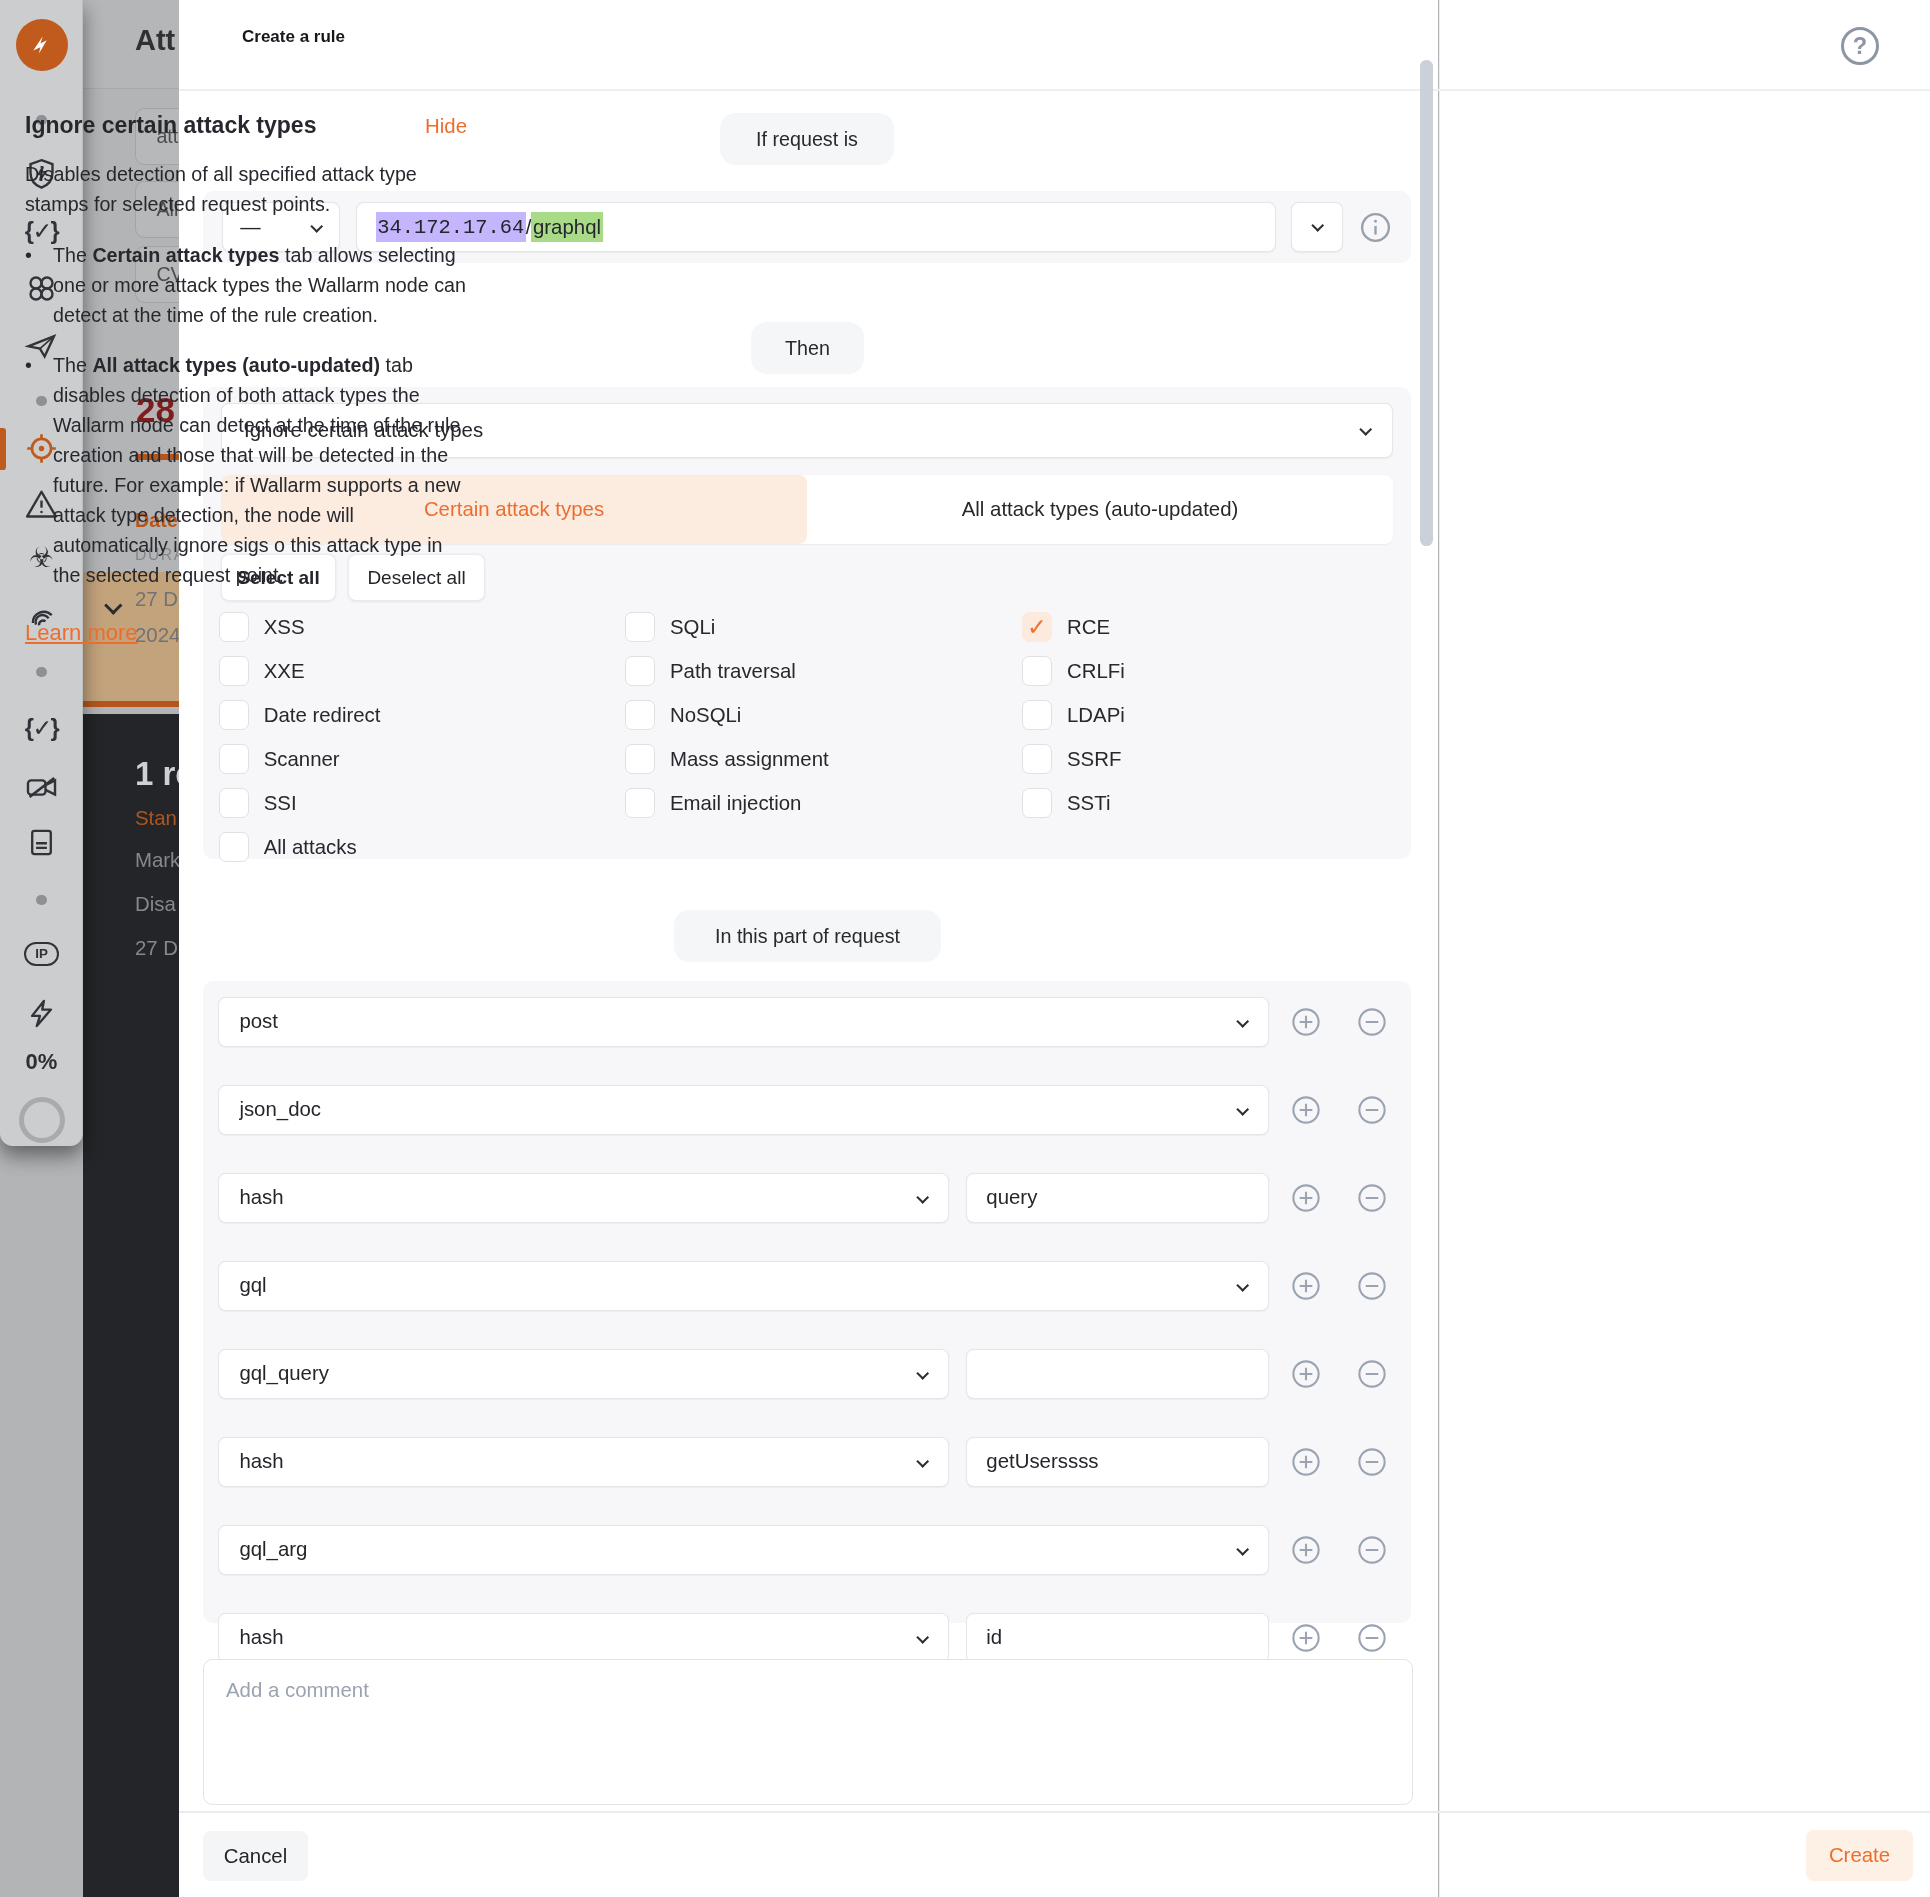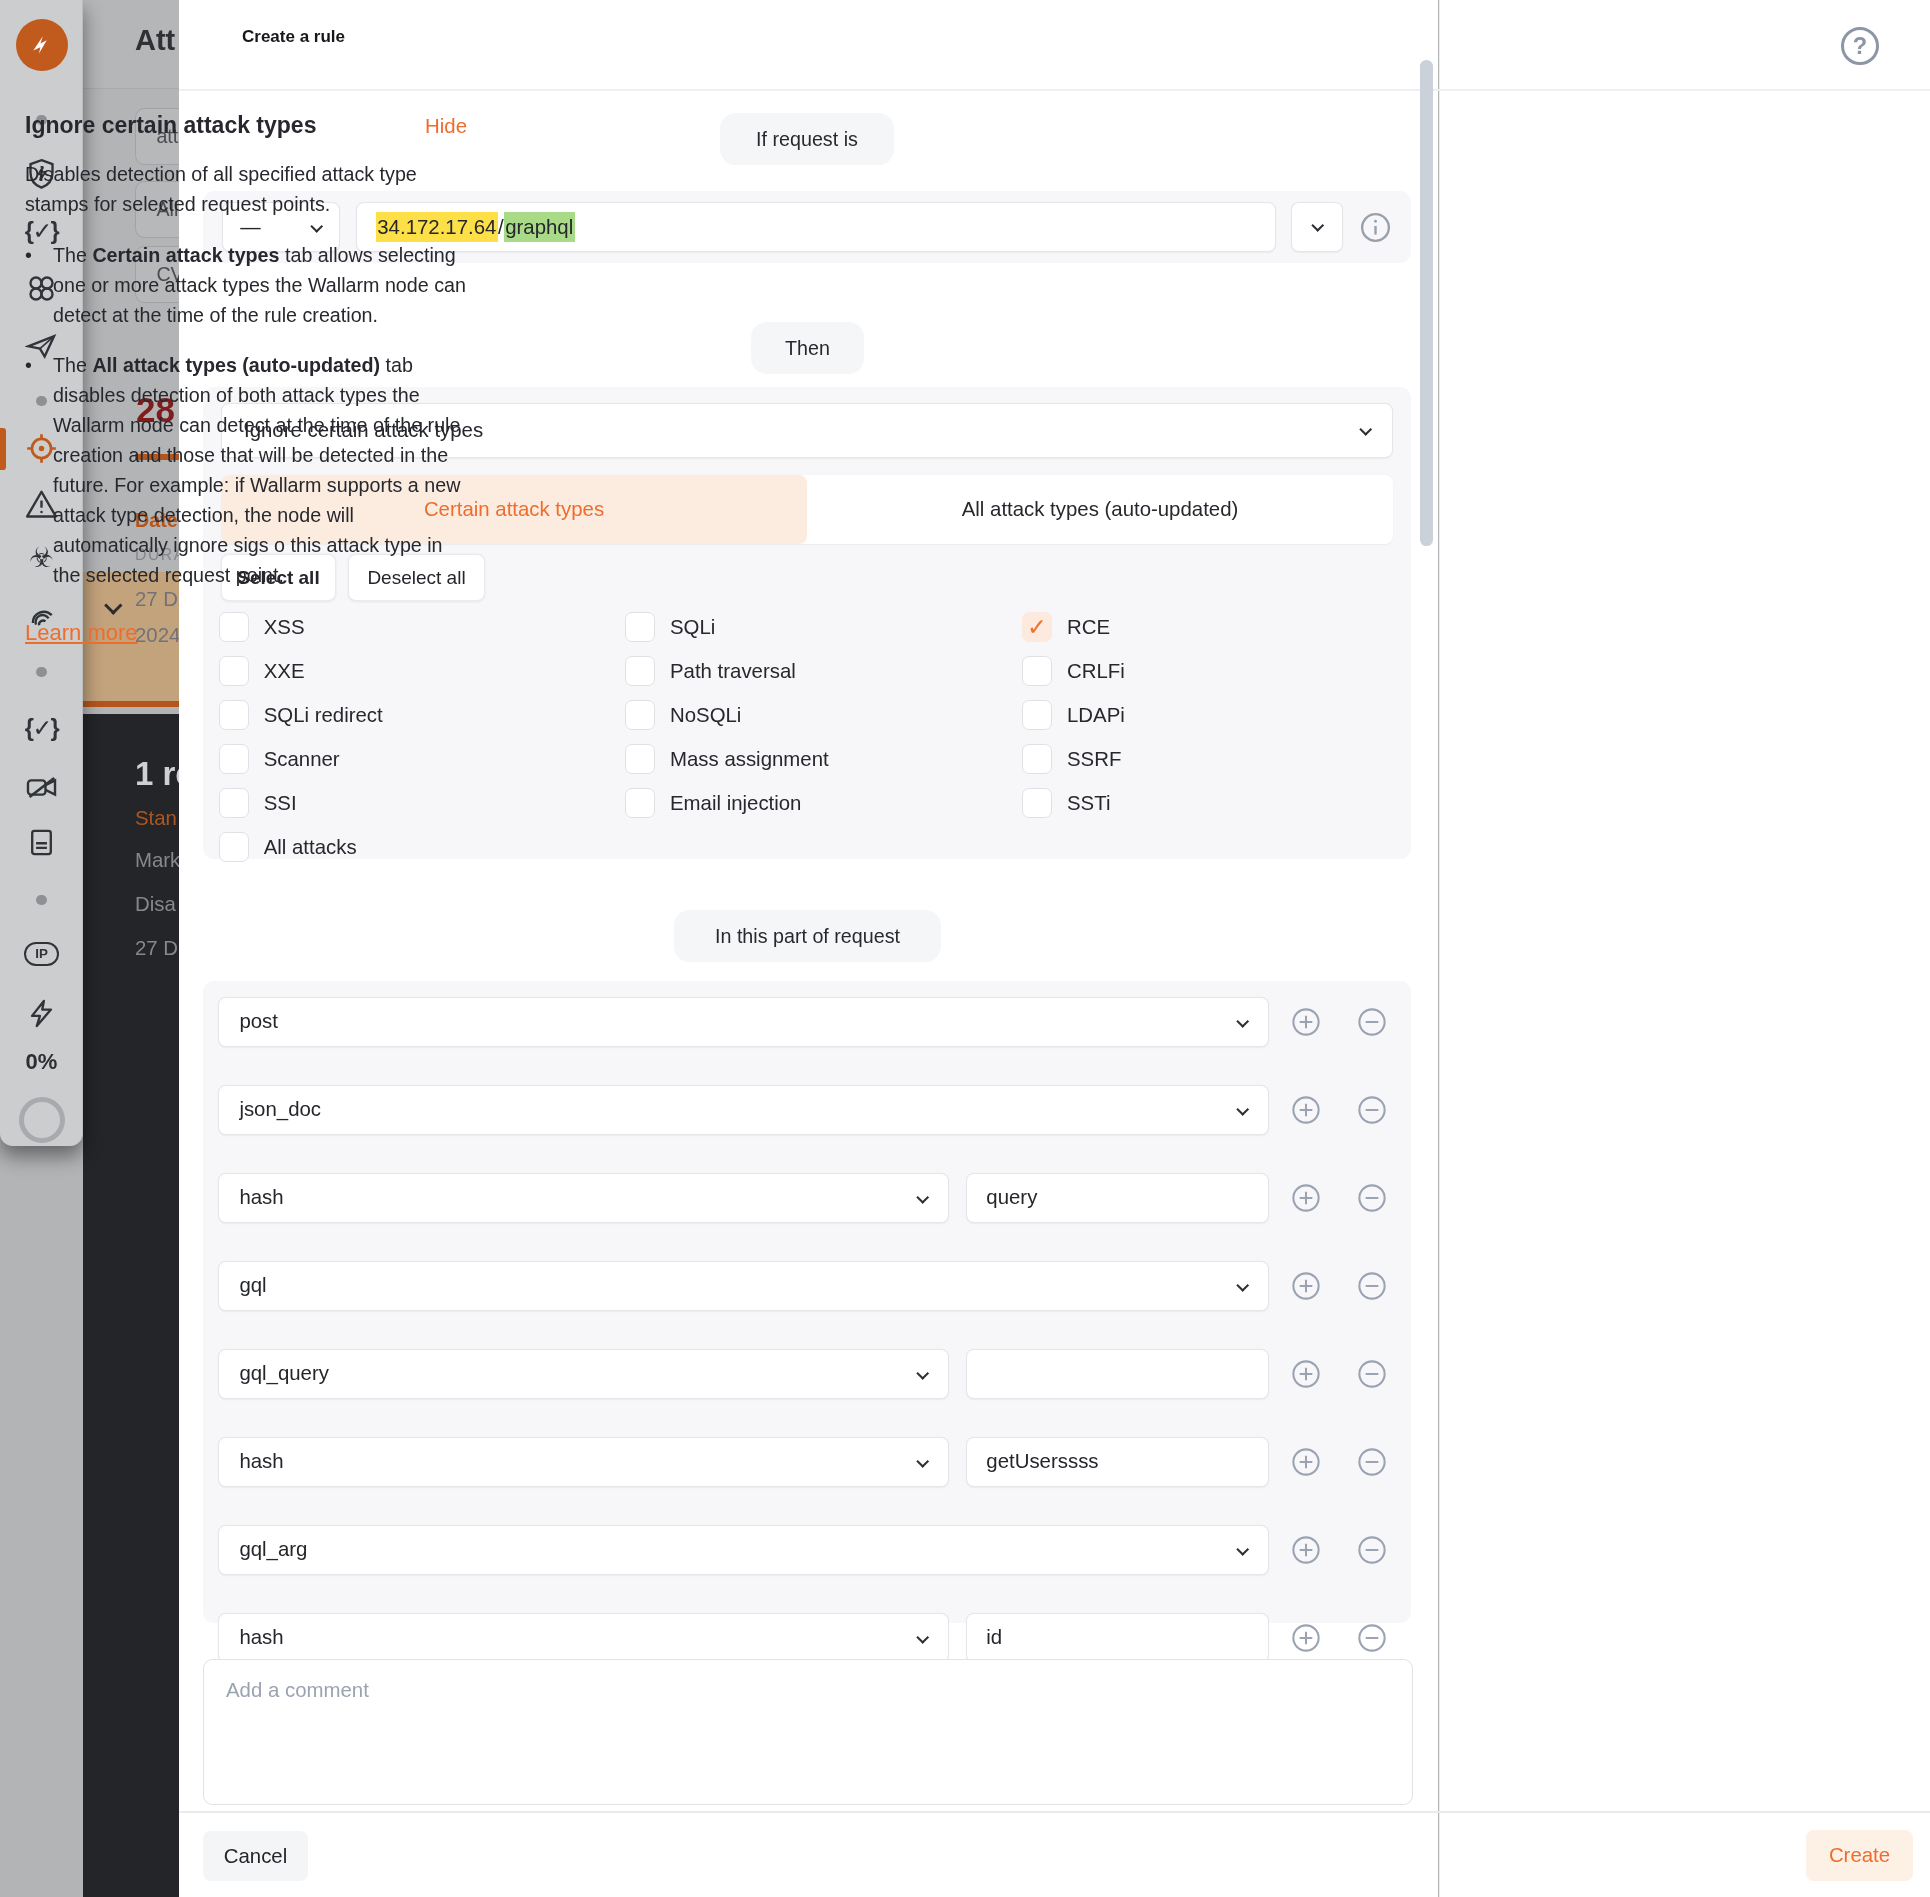--- a/index.html
+++ b/index.html
@@ -44,7 +44,7 @@
   .panel{position:absolute;background:#f7f7f9;border-radius:11px;}
   .ctl{background:#fff;border:1.6px solid #e4e6ea;border-radius:7.9px;box-shadow:0 0.8px 1.6px rgba(20,20,40,.05);display:flex;align-items:center;font-size:20.4px;color:#24262b;}
   .chev{width:9.4px;height:9.4px;border-right:2.4px solid #2c2e33;border-bottom:2.4px solid #2c2e33;transform:rotate(45deg);margin-left:auto;}
-  .hl-peach{background:#fde047;padding:3.9px 1.6px;}
+  .hl-peach{background:#c4b5fd;padding:3.9px 1.6px;font-family:Liberation Mono, monospace;}
   .hl-green{background:#a9da88;padding:3.9px 1.6px;}
   .tabs{position:absolute;left:18px;top:88px;width:1172px;height:69px;background:#fff;border-radius:7.9px;display:flex;overflow:hidden;box-shadow:0 0.8px 1.6px rgba(20,20,40,.05);}
   .tab{flex:1;display:flex;align-items:center;justify-content:center;font-size:20.4px;color:#26282d;}

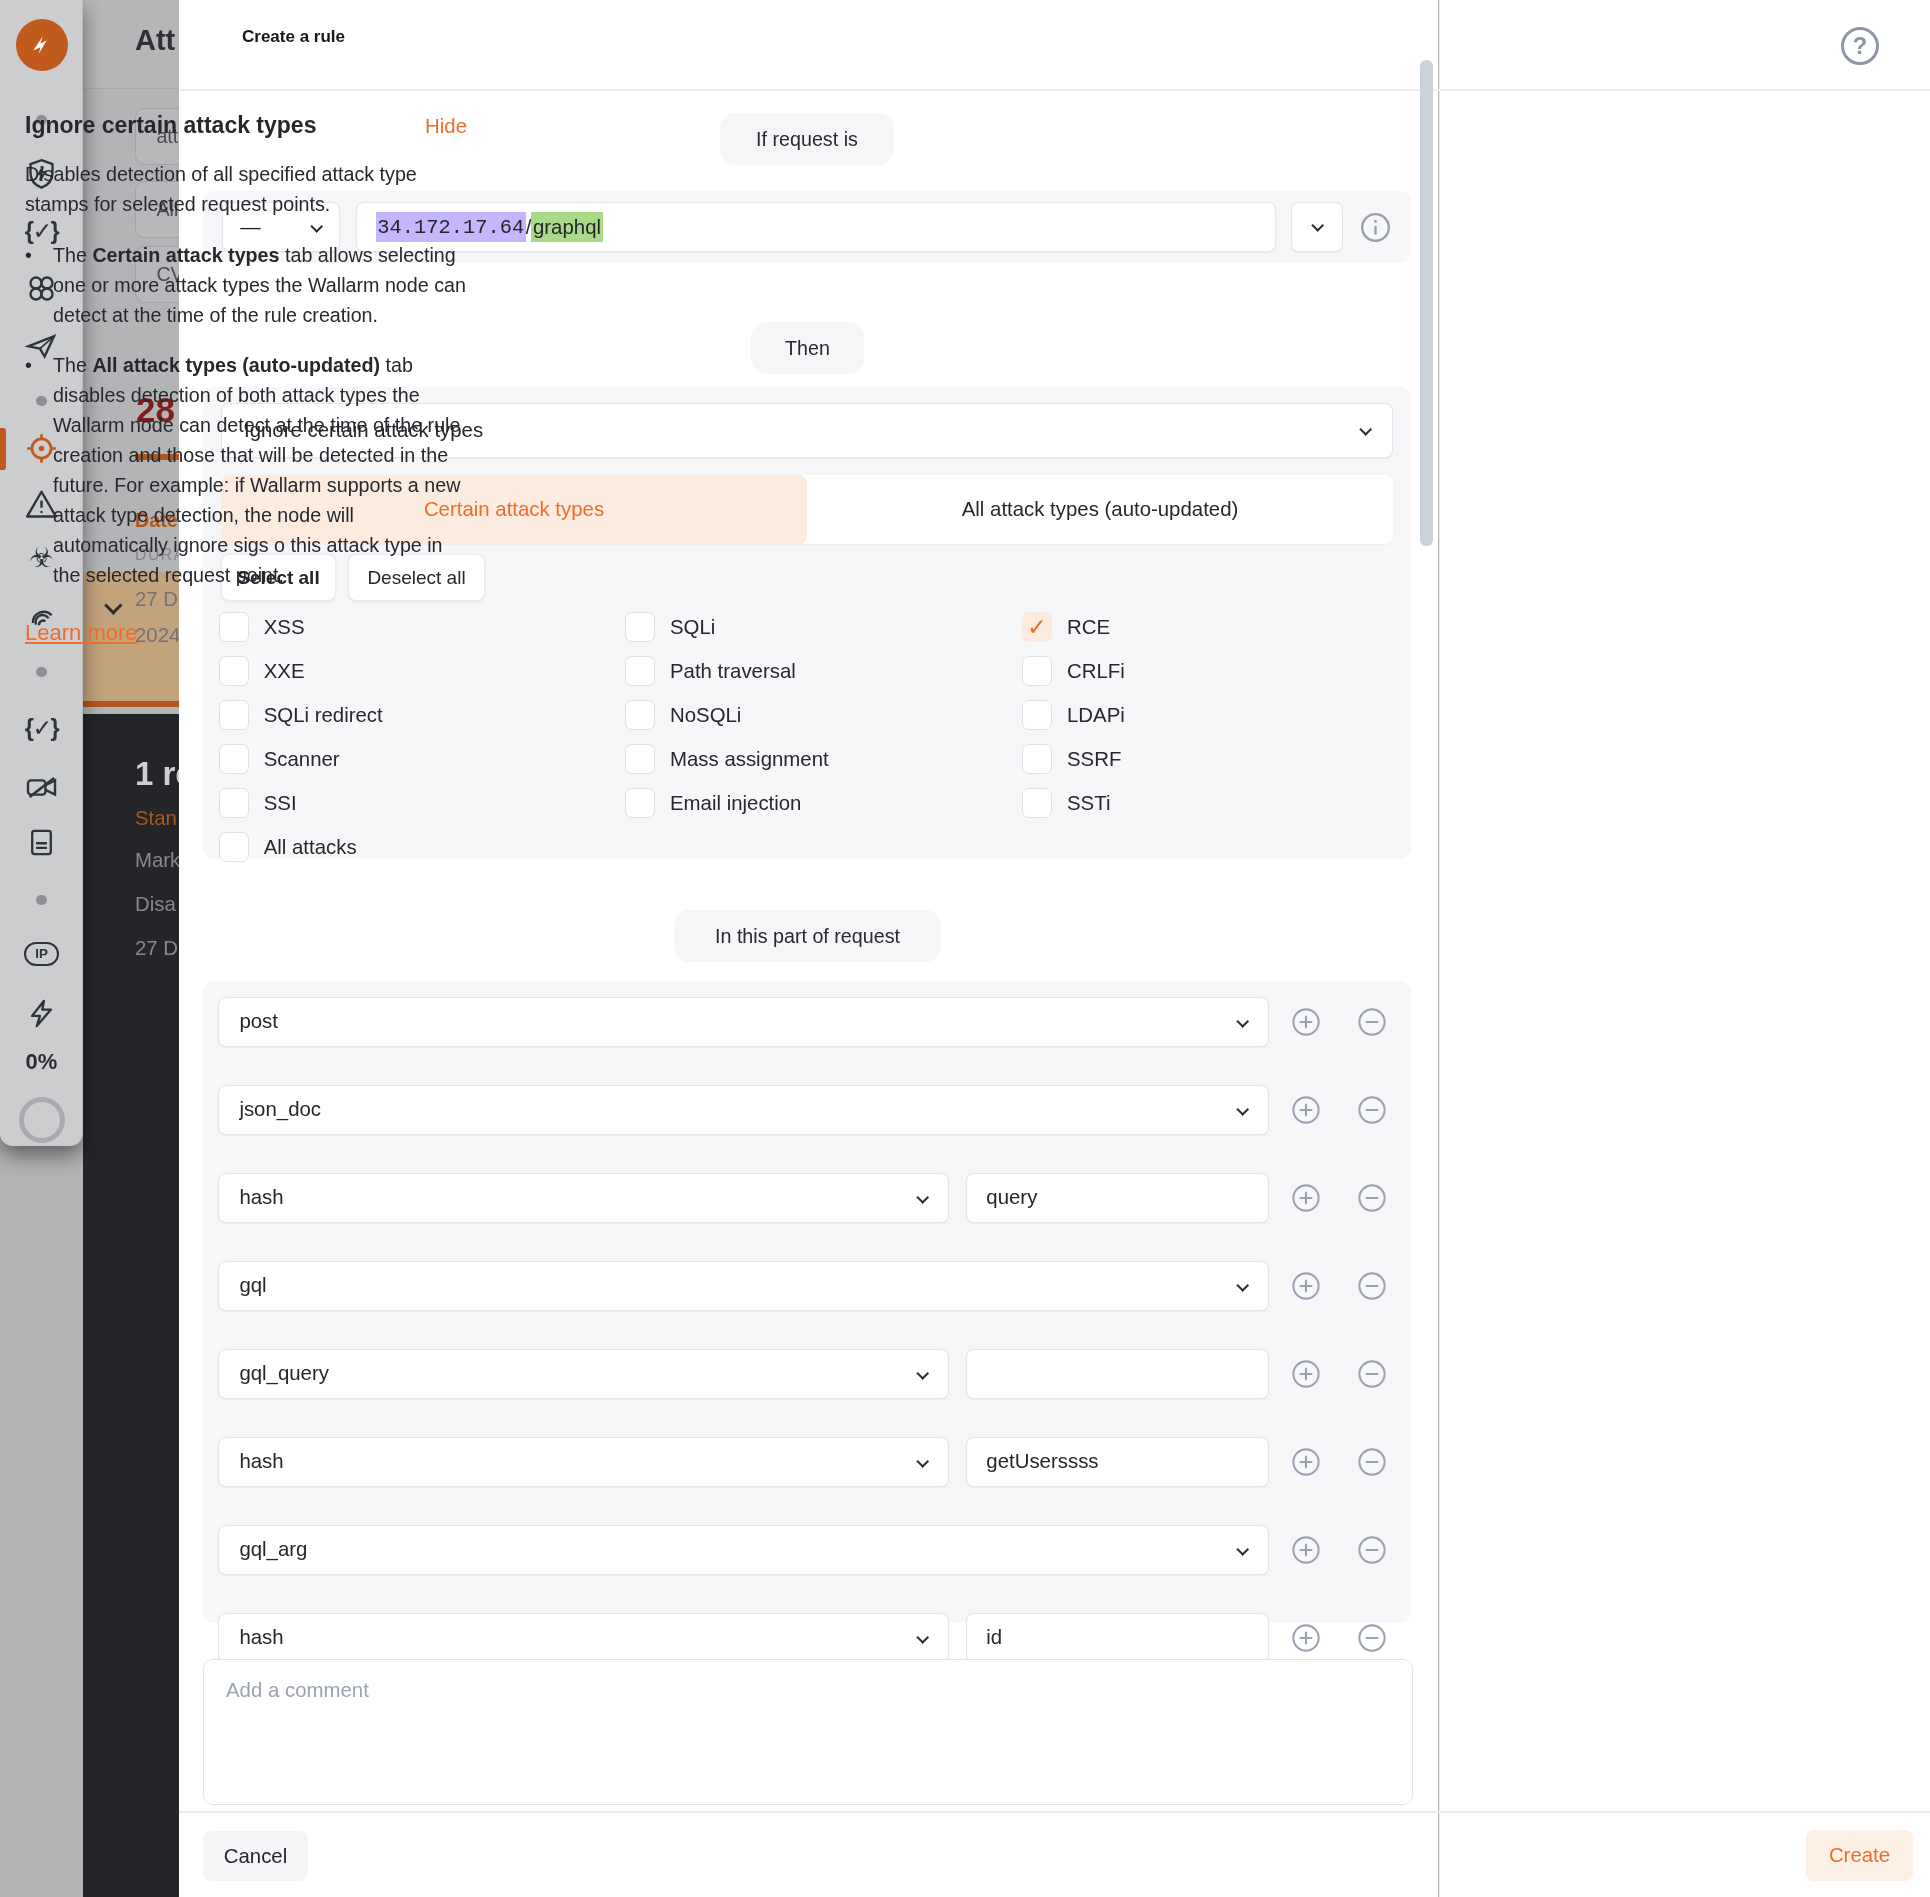--- a/index.html
+++ b/index.html
@@ -261,7 +261,7 @@
         </label>
       <label class="cb-item">
           <span class="cb-box"></span>
-          <span class="cb-lab">SQLi redirect</span>
+          <span class="cb-lab">Date redirect</span>
         </label>
       <label class="cb-item">
           <span class="cb-box"></span>

